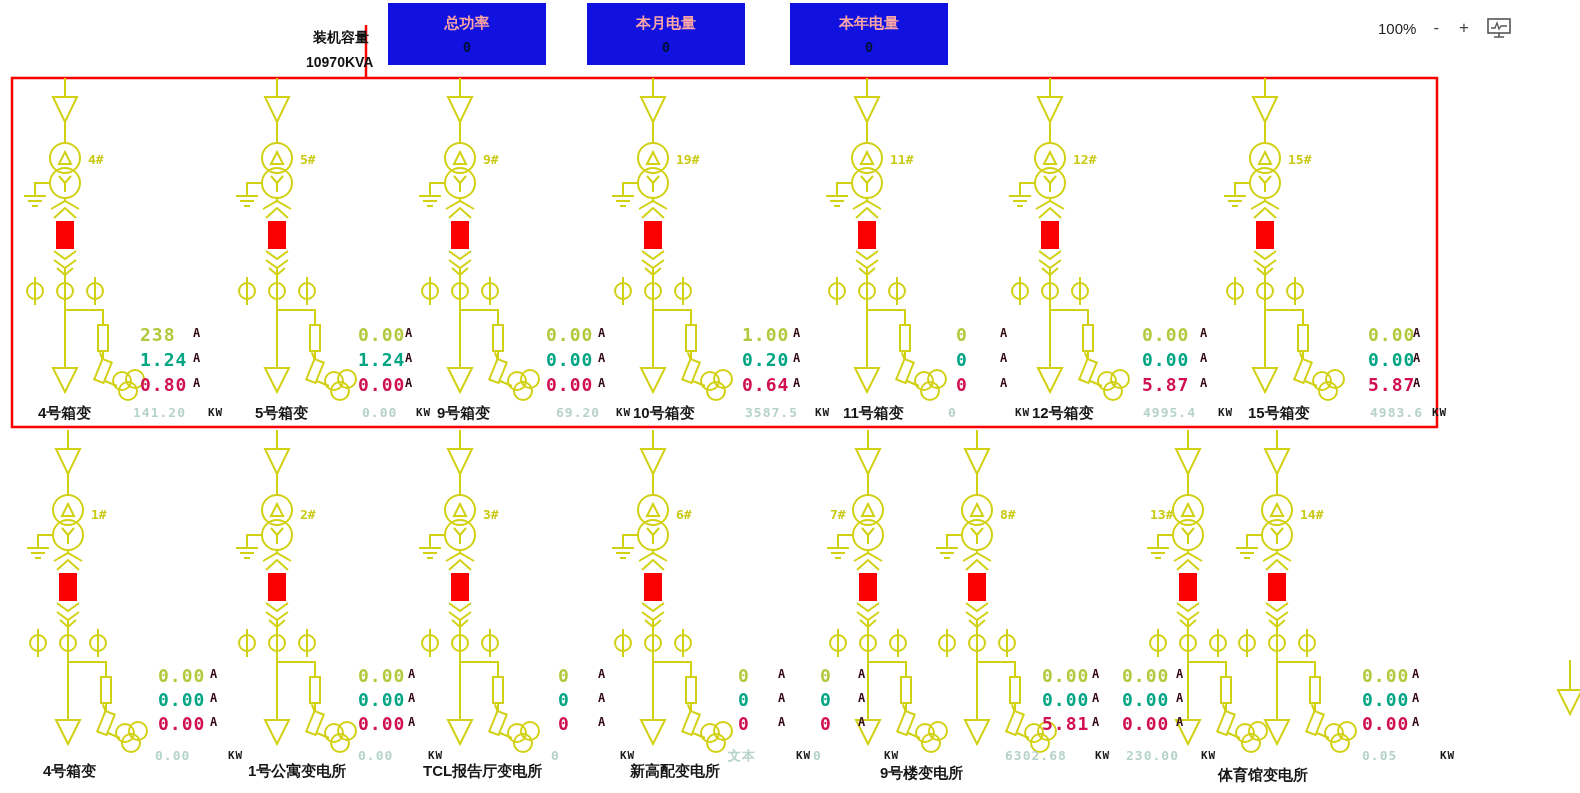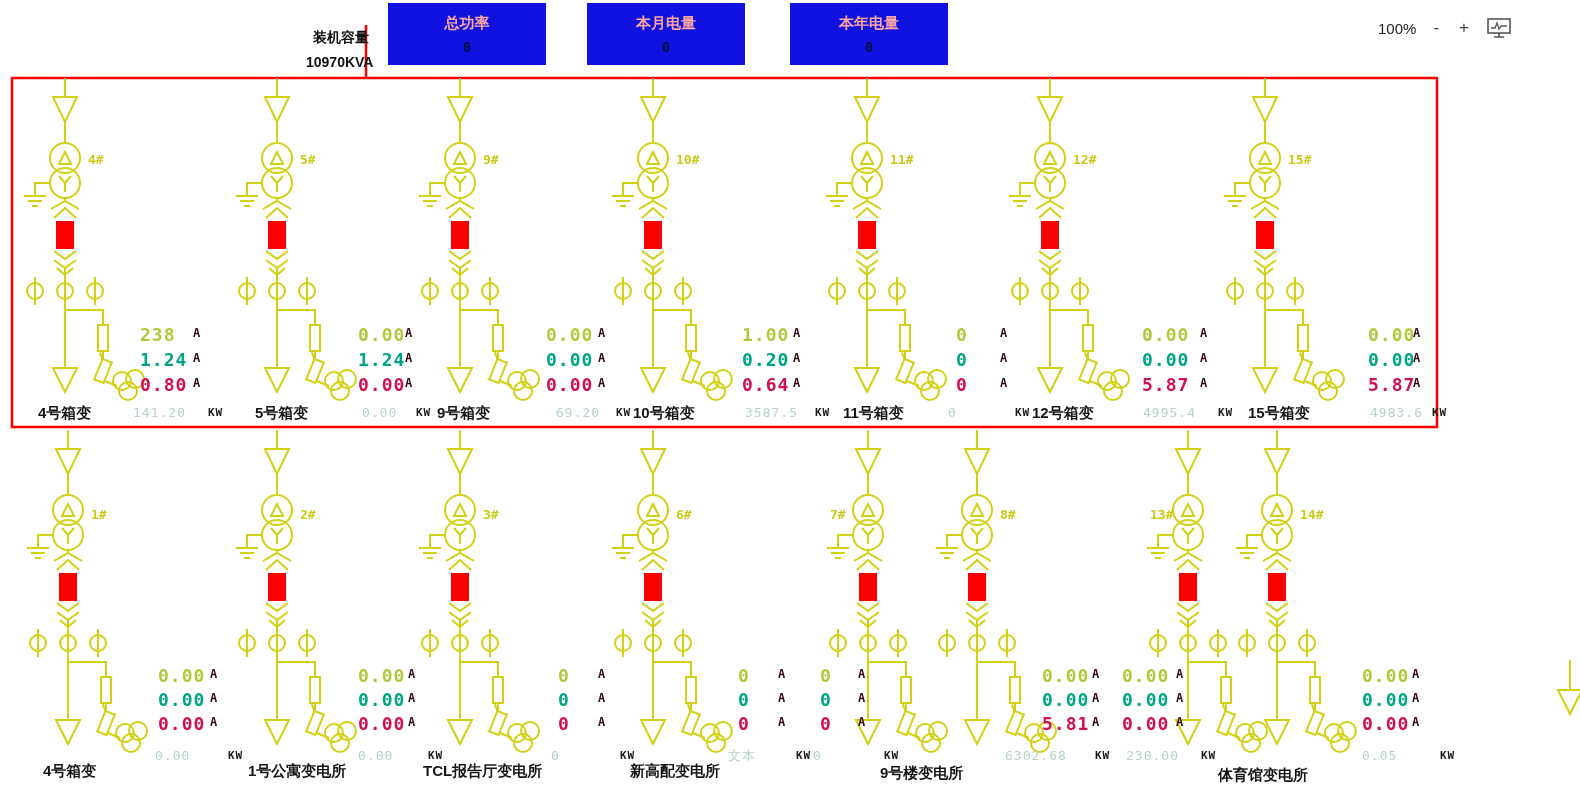--- a/index.html
+++ b/index.html
@@ -167,7 +167,7 @@
   </div>
 
   <div>
-    <span class="t txid" style="left:676px;top:153px">10#</span>
+    <span class="t txid" style="left:676px;top:153px">19#</span>
     <span class="t num pA" style="left:742px;top:326px">1.00</span>
     <span class="t num pB" style="left:742px;top:351px">0.20</span>
     <span class="t num pC" style="left:742px;top:376px">0.64</span>

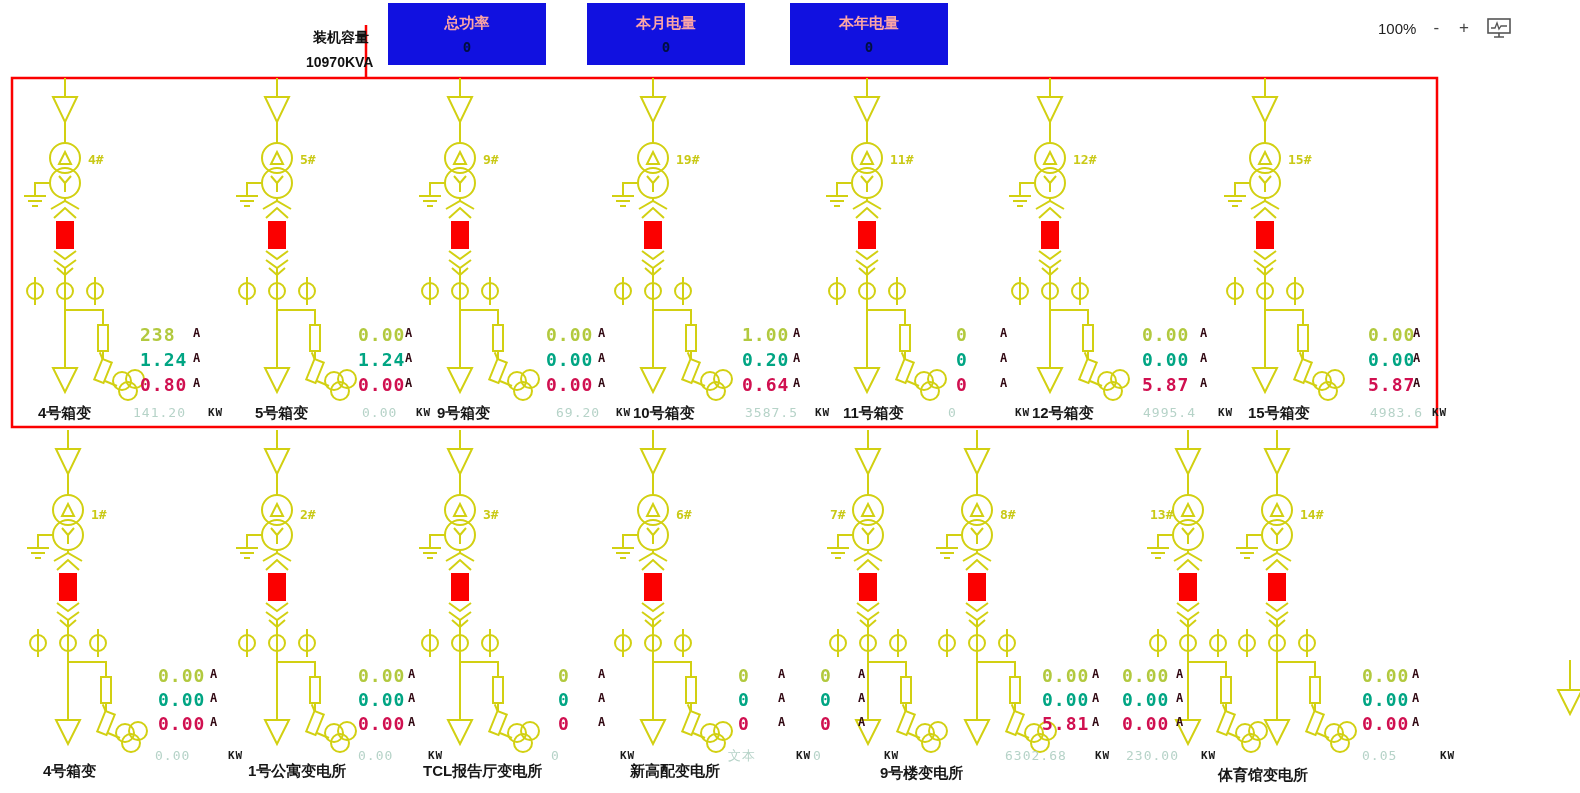--- a/index.html
+++ b/index.html
@@ -12,7 +12,7 @@
   .pA{color:#b2c93e;}
   .pB{color:#00a583;}
   .pC{color:#d01050;}
-  .pale{color:#b6d3c8;font-family:"DejaVu Sans Mono",monospace;font-weight:normal;font-size:13px;letter-spacing:1px;}
+  .pale{color:#b6d3c8;font-family:"DejaVu Sans Mono",monospace;font-weight:bold;font-size:13px;letter-spacing:1px;}
   .amp{font-family:"DejaVu Sans Mono",monospace;font-weight:bold;font-size:12px;color:#330a14;}
   .kwu{font-family:"DejaVu Sans Mono",monospace;font-weight:bold;font-size:11px;color:#1a1a1a;letter-spacing:1px;}
   .txid{font-family:"DejaVu Sans Mono",monospace;font-weight:bold;font-size:13px;color:#c9c916;}

